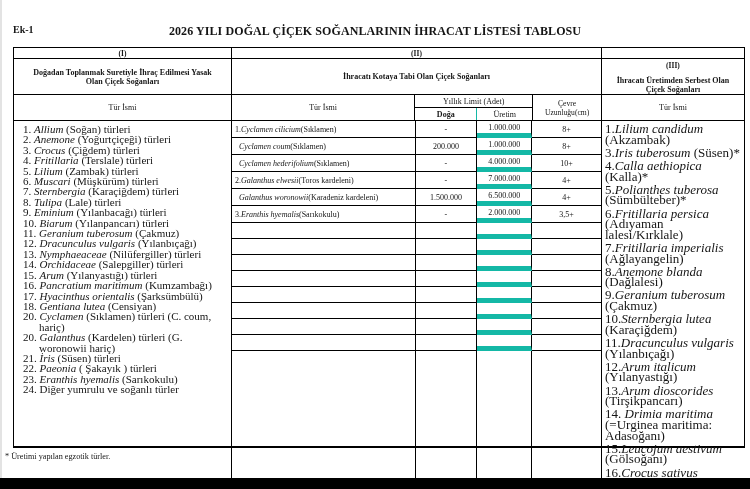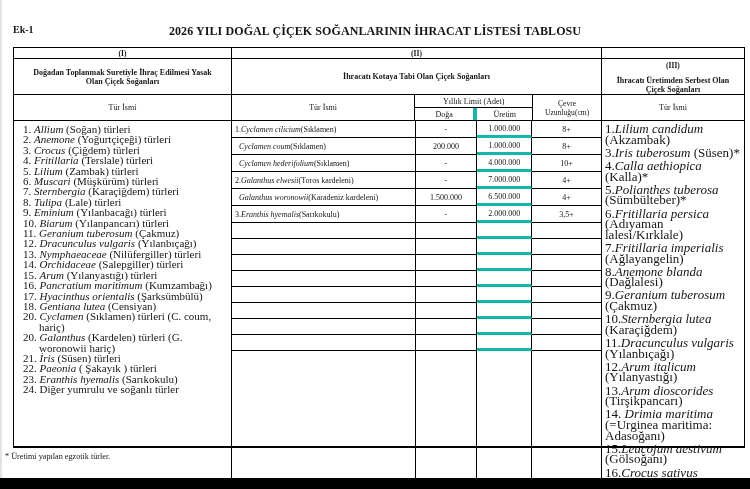--- a/index.html
+++ b/index.html
@@ -43,7 +43,7 @@
   .c2sub-mid { width:118px; border-right:1px solid #000; display:flex; flex-direction:column; }
   .c2sub-limit { height:13px; border-bottom:1px solid #000; display:flex; align-items:center; justify-content:center; }
   .c2sub-du { height:13px; border-bottom:1px solid #000; display:flex; }
-  .c2sub-doga { width:62px; border-right:4px solid #14b8a6; display:flex; align-items:center; justify-content:center; }
+  .c2sub-doga { width:62px; border-right:1px solid #14b8a6; display:flex; align-items:center; justify-content:center;font-weight:bold; }
   .c2sub-uretim { width:55px; display:flex; align-items:center; justify-content:center; }
   .c2sub-cevre { width:68px; border-bottom:1px solid #000; display:flex; align-items:center; justify-content:center; text-align:center; font-size:7.6px; line-height:9px; padding:0 4px; }
 

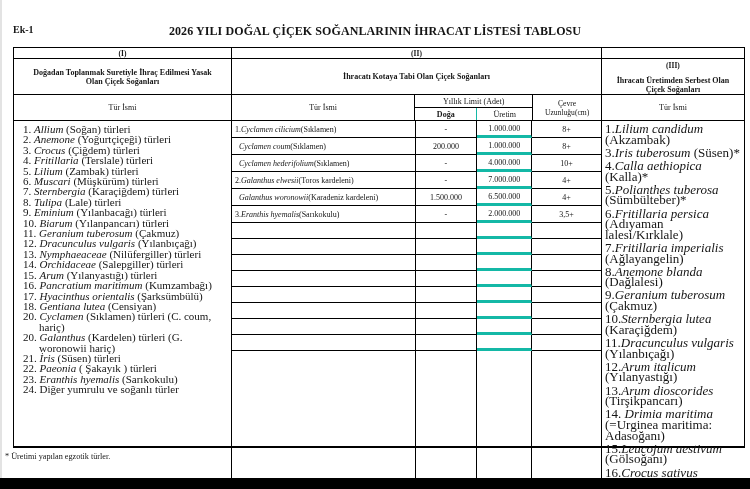--- a/index.html
+++ b/index.html
@@ -53,7 +53,7 @@
   .qrow.tall { flex:1; }
   .qname { width:184px; border-right:1px solid #000; border-bottom:1px solid #000; display:flex; align-items:center; padding-left:3px; white-space:nowrap; overflow:hidden; }
   .qdoga { width:62px; border-right:1px solid #000; border-bottom:1px solid #000; display:flex; align-items:center; justify-content:center; }
-  .quretim { width:55px; border-right:1px solid #000; border-bottom:3px solid #14b8a6; display:flex; align-items:center; justify-content:center; }
+  .quretim { width:55px; border-right:1px solid #000; border-bottom:5px solid #14b8a6; display:flex; align-items:center; justify-content:center; }
   .qcevre { width:69px; border-bottom:1px solid #000; display:flex; align-items:center; justify-content:center; }
   .qrow.tall .qname, .qrow.tall .qdoga, .qrow.tall .quretim, .qrow.tall .qcevre { border-bottom:none; }
 

